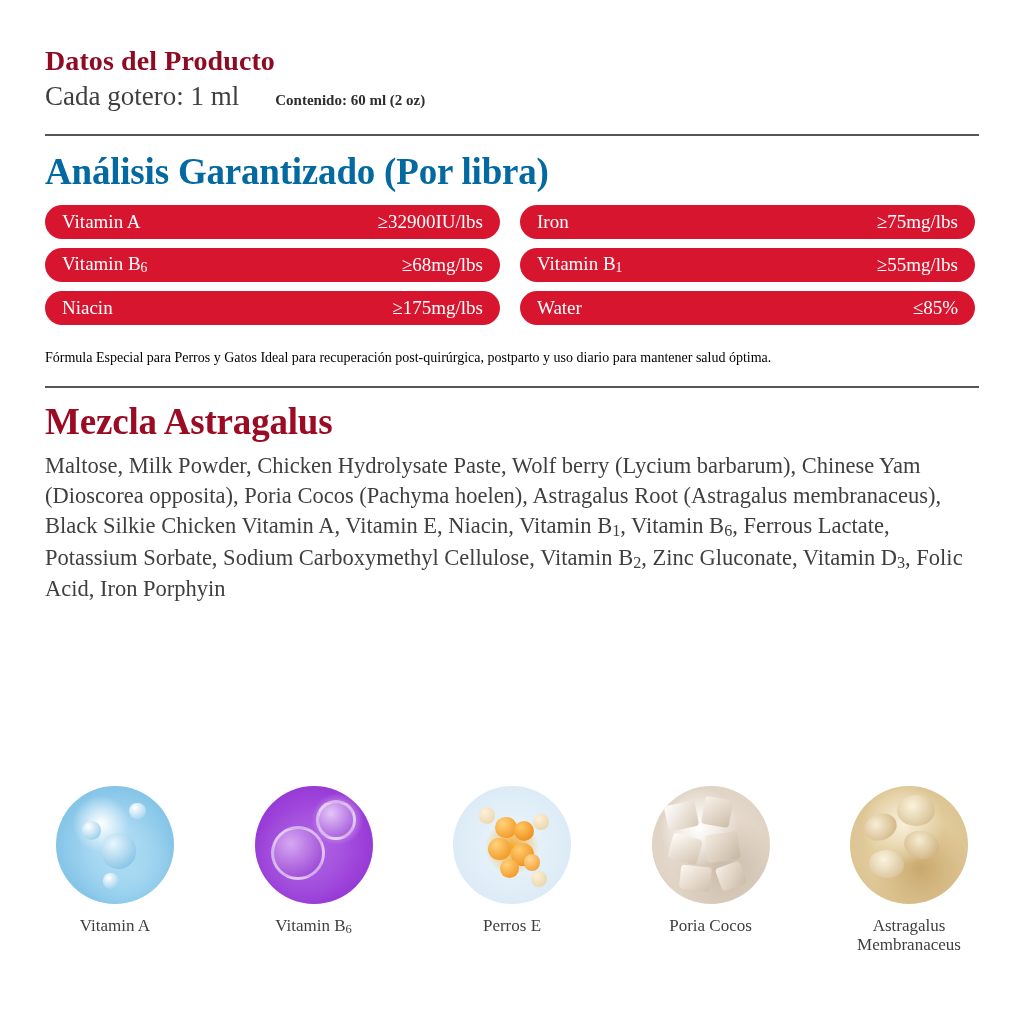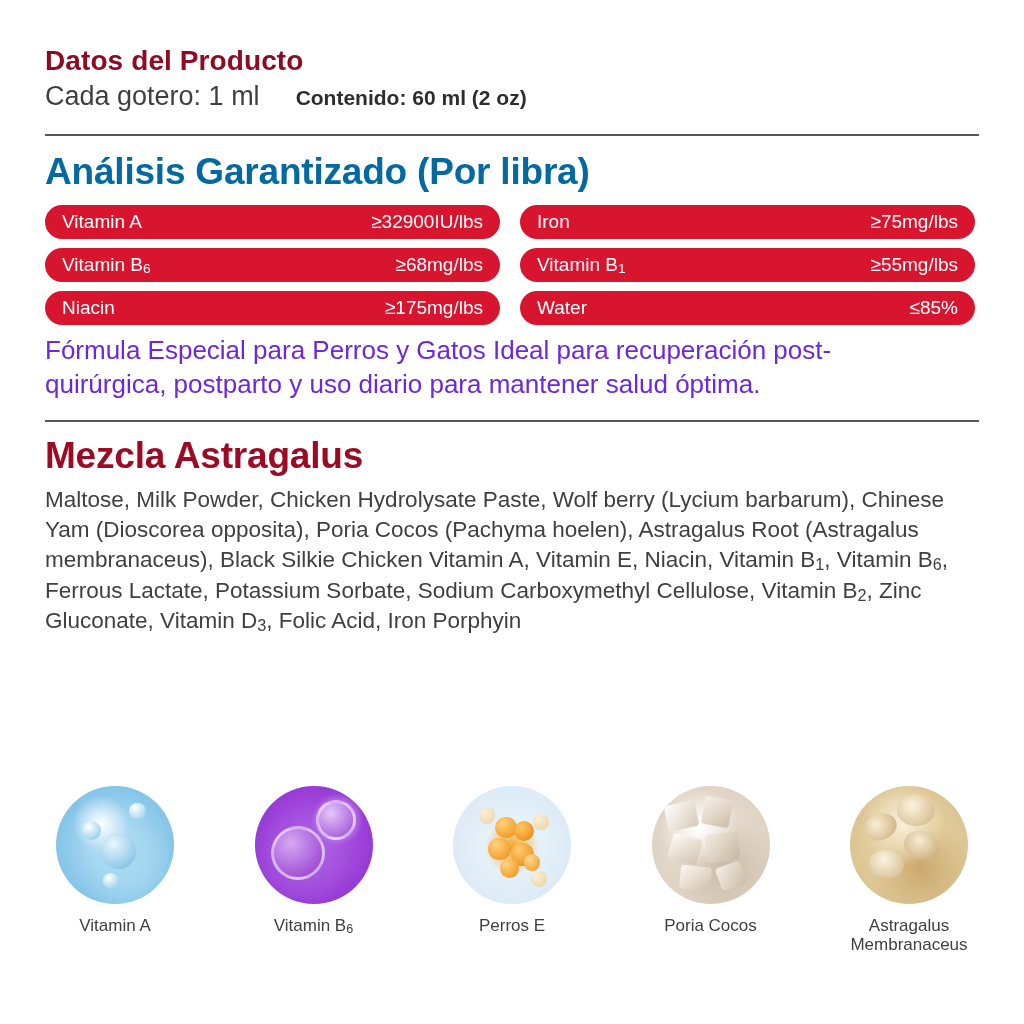--- a/index.html
+++ b/index.html
@@ -21,6 +21,7 @@
     height: 1024px;
     box-sizing: border-box;
     padding: 0 45px;
+    font-family: Liberation Serif, serif;
   }
 
   

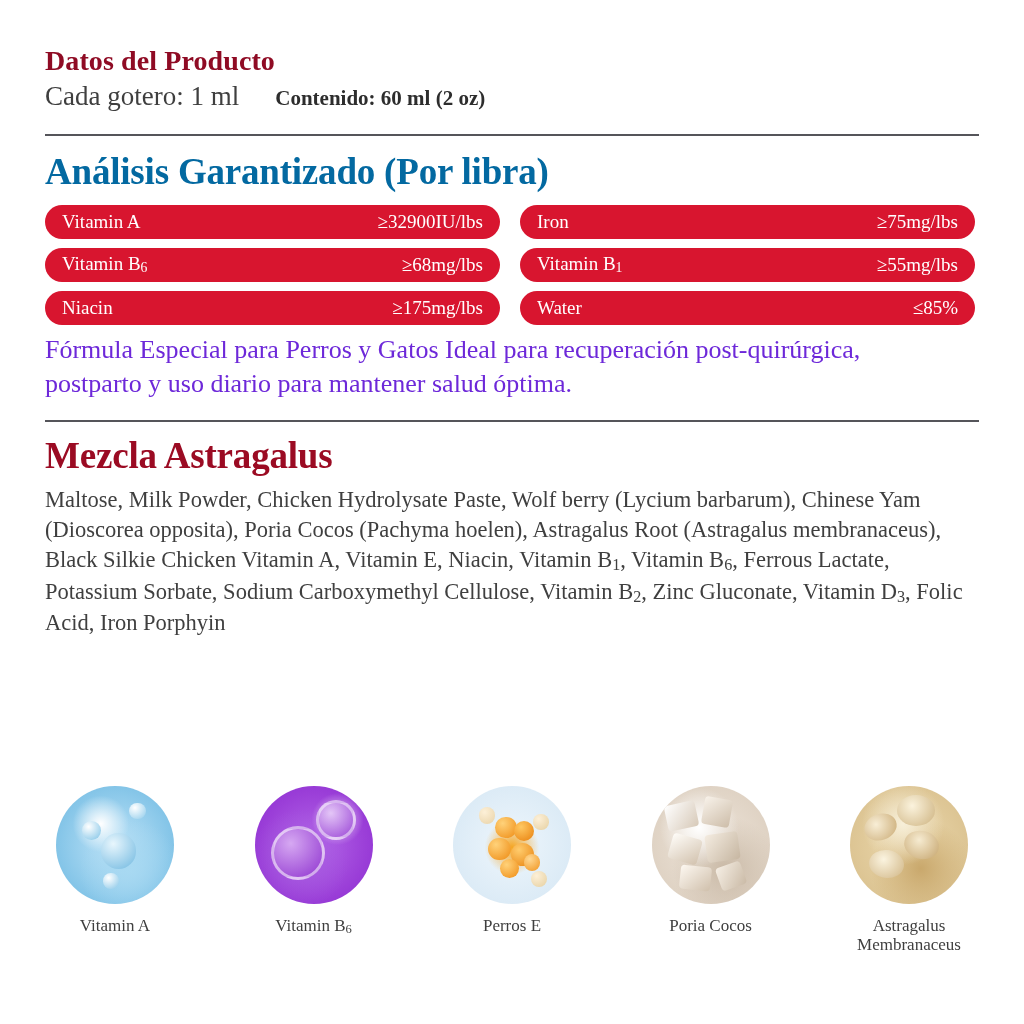--- a/index.html
+++ b/index.html
@@ -48,7 +48,7 @@
     text-align: center;
   }
   .contents {
-    font-size: 21px;
+    font-size: 15px;
     font-weight: bold;
     color: #2d2d2d;
     white-space: nowrap;

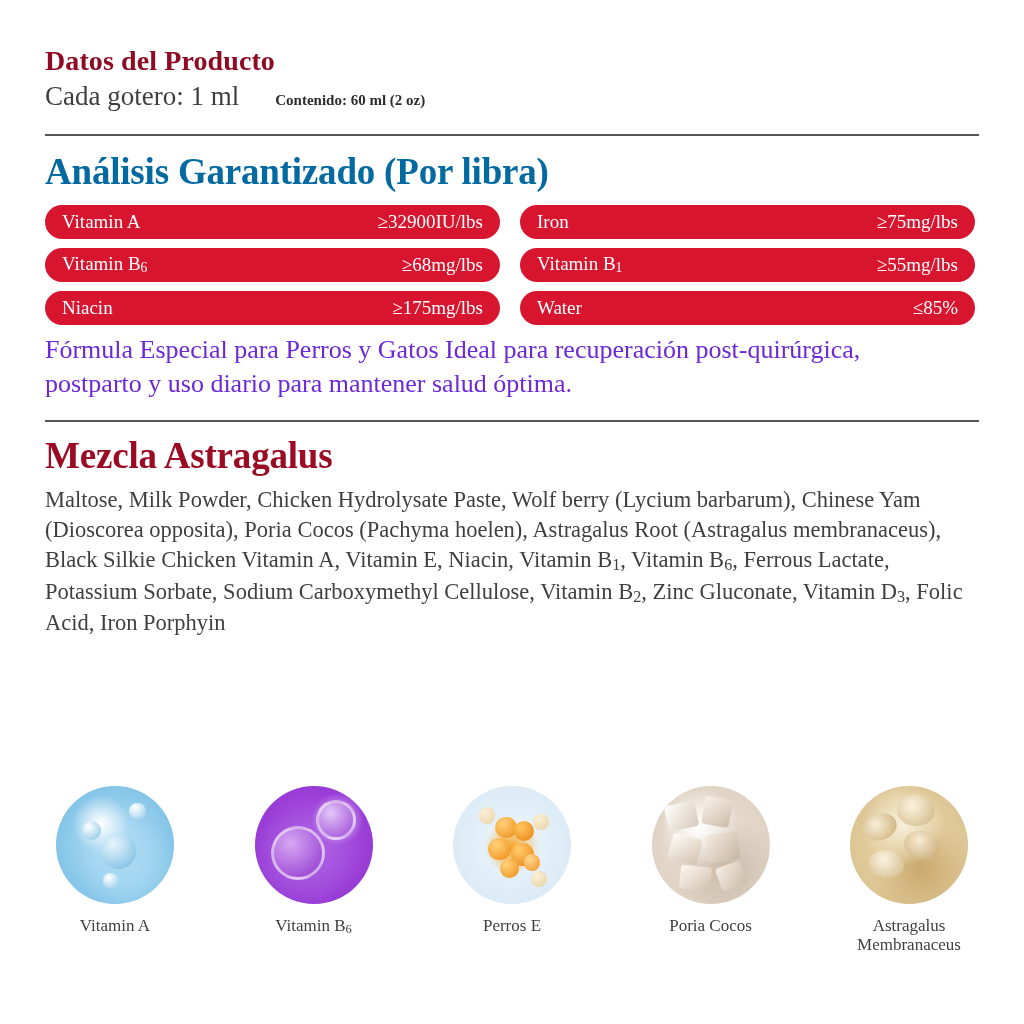--- a/index.html
+++ b/index.html
@@ -101,10 +101,10 @@
   }
 
   .formula-note {
-    margin-top: 8px;
-    font-size: 26px;
+    margin-top: 24px;
+    font-size: 14px;
     line-height: 1.32;
-    color: #6d28d9;
+    color: #000000;
     max-width: 900px;
   }
 

